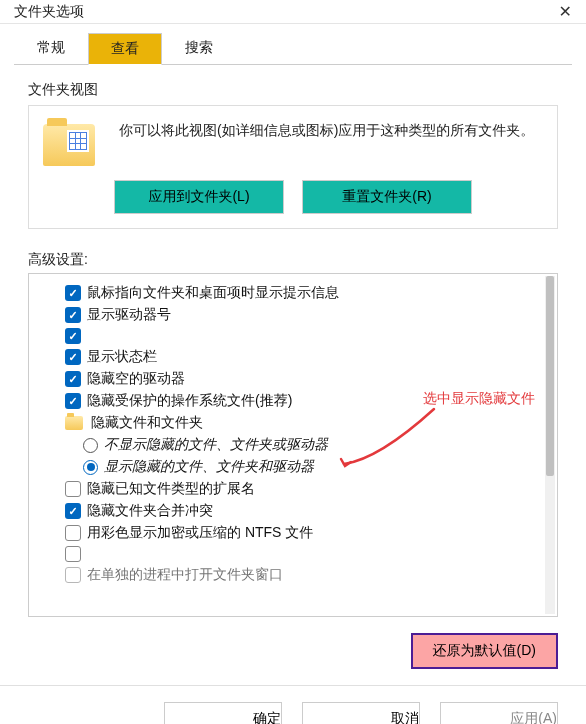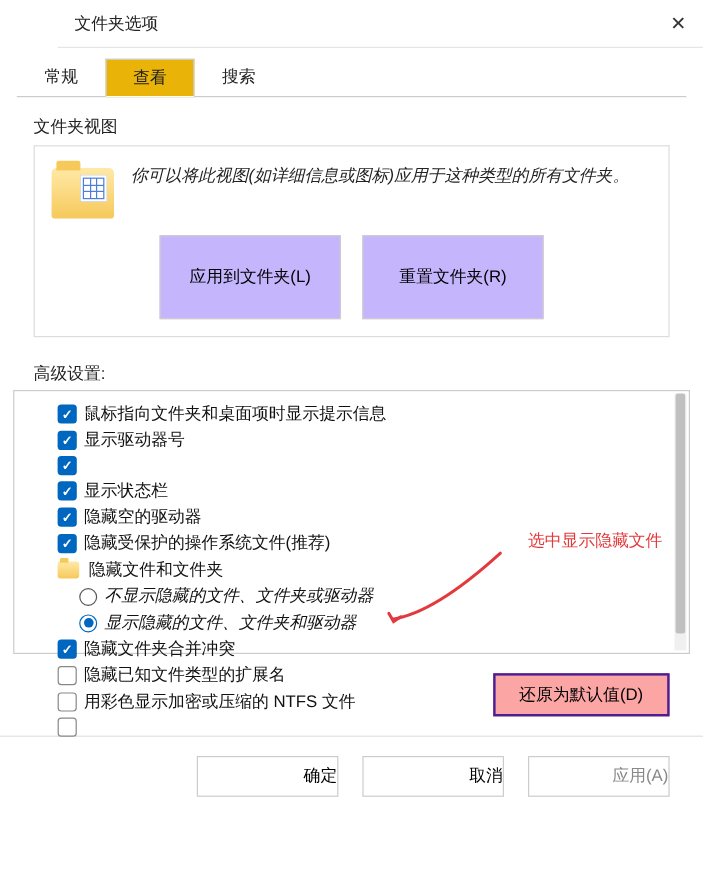--- a/index.html
+++ b/index.html
@@ -4,7 +4,7 @@
 <style>
 * { box-sizing: border-box; margin: 0; padding: 0; font-family: "Microsoft YaHei", "Segoe UI", sans-serif; font-size: 14px; }
 body { width: 586px; height: 724px; background: #fff; overflow: hidden; position: relative; }
-.titlebar { height: 40px; display: flex; align-items: center; padding: 0 14px; border-bottom: 1px solid #e5e5e5; margin-left: 48px; }
+.titlebar { height: 24px; display: flex; align-items: center; padding: 0 14px; border-bottom: 1px solid #e5e5e5; }
 .titlebar .title { flex: 1; color: #222; }
 .titlebar .x { width: 40px; text-align: right; color: #333; font-size: 16px; cursor: pointer; }
 .tabs { display: flex; padding: 8px 14px 0 14px; }

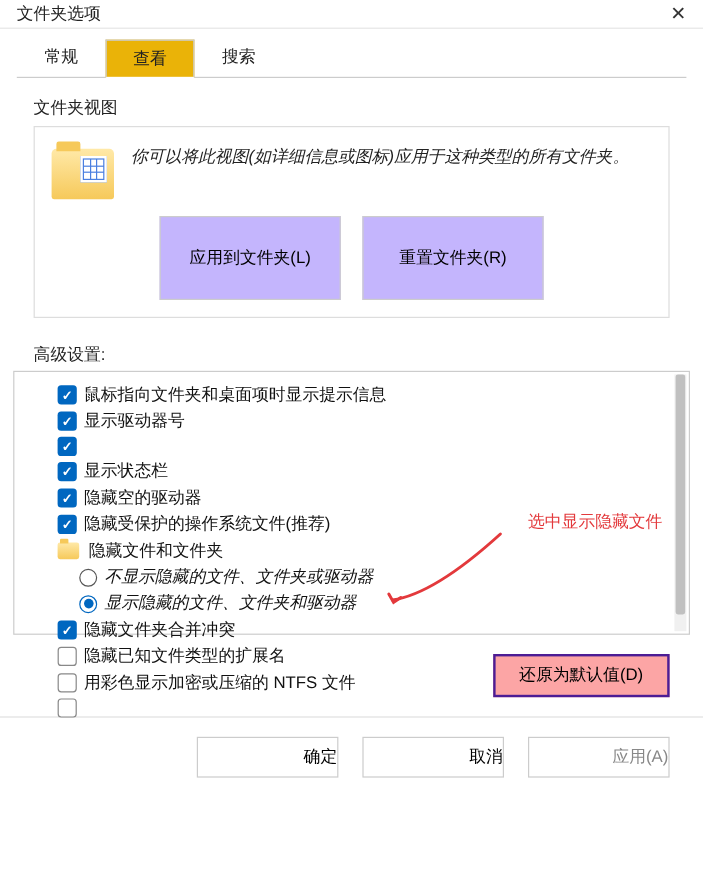--- a/index.html
+++ b/index.html
@@ -14,7 +14,7 @@
 .section { margin: 16px 28px; }
 .group-title { color: #222; margin-bottom: 6px; }
 .group-box { border: 1px solid #ddd; padding: 14px; position: relative; }
-.folder-view { display: flex; gap: 14px; font-style: italic; }
+.folder-view { display: flex; gap: 24px; }
 .folder-icon { width: 52px; height: 42px; background: linear-gradient(#ffe9a8,#f6c95a); border-radius: 4px 4px 2px 2px; position: relative; margin-top: 4px; }
 .folder-icon::before { content: ""; position: absolute; top: -6px; left: 4px; width: 20px; height: 8px; background: #f6c95a; border-radius: 2px 2px 0 0; }
 .folder-icon .grid { position: absolute; top: 6px; left: 24px; width: 22px; height: 22px; background: #4a7fe0; border: 2px solid #fff; display: grid; grid-template-columns: repeat(3,1fr); grid-template-rows: repeat(3,1fr); gap: 1px; padding: 1px; }

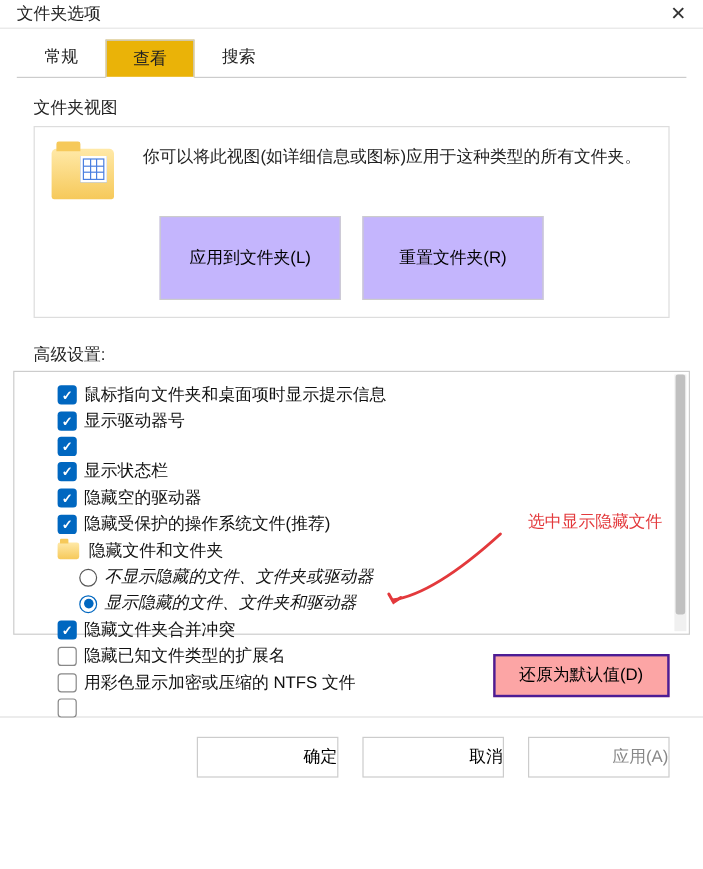--- a/index.html
+++ b/index.html
@@ -21,7 +21,7 @@
 .folder-icon .grid div { background: #fff; }
 .desc { flex: 1; color: #222; line-height: 1.5; }
 .btn-row { display: flex; gap: 18px; margin-top: 14px; justify-content: center; }
-.btn { border: 1px solid #ccc; background: #c4b5fd; padding: 25px 0; width: 151px; text-align: center; cursor: pointer; font-size: 14px; }
+.btn { border: 1px solid #ccc; background: #14b8a6; padding: 7px 0; width: 170px; text-align: center; cursor: pointer; font-size: 14px; }
 .adv-label { margin: 22px 28px 4px 28px; color: #222; }
 .adv-box { margin: 0 11px; border: 1px solid #ccc; height: 220px; position: relative; }
 .adv-content { padding: 8px 0 8px 10px; }

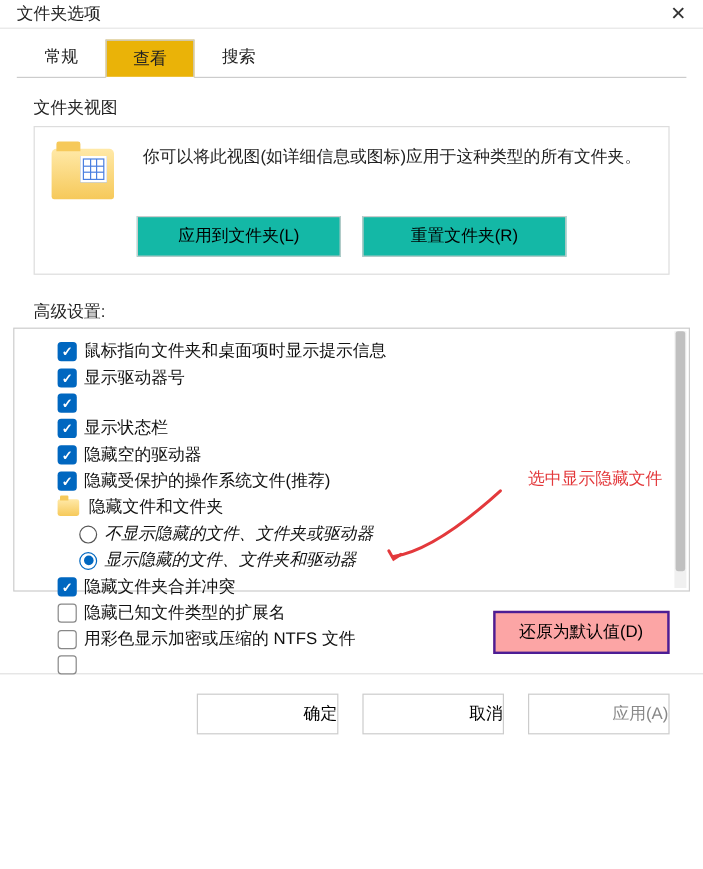--- a/index.html
+++ b/index.html
@@ -23,7 +23,7 @@
 .btn-row { display: flex; gap: 18px; margin-top: 14px; justify-content: center; }
 .btn { border: 1px solid #ccc; background: #14b8a6; padding: 7px 0; width: 170px; text-align: center; cursor: pointer; font-size: 14px; }
 .adv-label { margin: 22px 28px 4px 28px; color: #222; }
-.adv-box { margin: 0 11px; border: 1px solid #ccc; height: 220px; position: relative; }
+.adv-box { margin: 0 28px; border: 1px solid #ccc; height: 344px; position: relative; }
 .adv-content { padding: 8px 0 8px 10px; }
 .row { display: flex; align-items: center; gap: 6px; padding: 2px 0; }
 .indent1 { padding-left: 26px; }

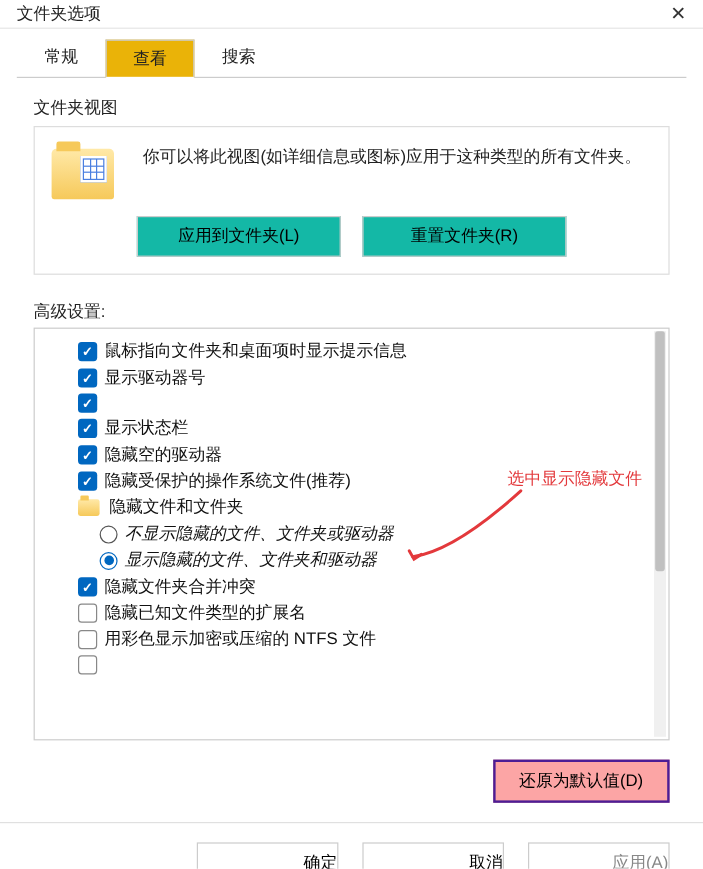--- a/index.html
+++ b/index.html
@@ -128,12 +128,12 @@
         <span class="rowtxt">显示隐藏的文件、文件夹和驱动器</span>
       </div>
     <div class="row indent1">
+        <div class="chk off"></div>
+        <span class="rowtxt">隐藏已知文件类型的扩展名</span>
+      </div>
+    <div class="row indent1">
         <div class="chk on"></div>
         <span class="rowtxt">隐藏文件夹合并冲突</span>
-      </div>
-    <div class="row indent1">
-        <div class="chk off"></div>
-        <span class="rowtxt">隐藏已知文件类型的扩展名</span>
       </div>
     <div class="row indent1">
         <div class="chk off"></div>

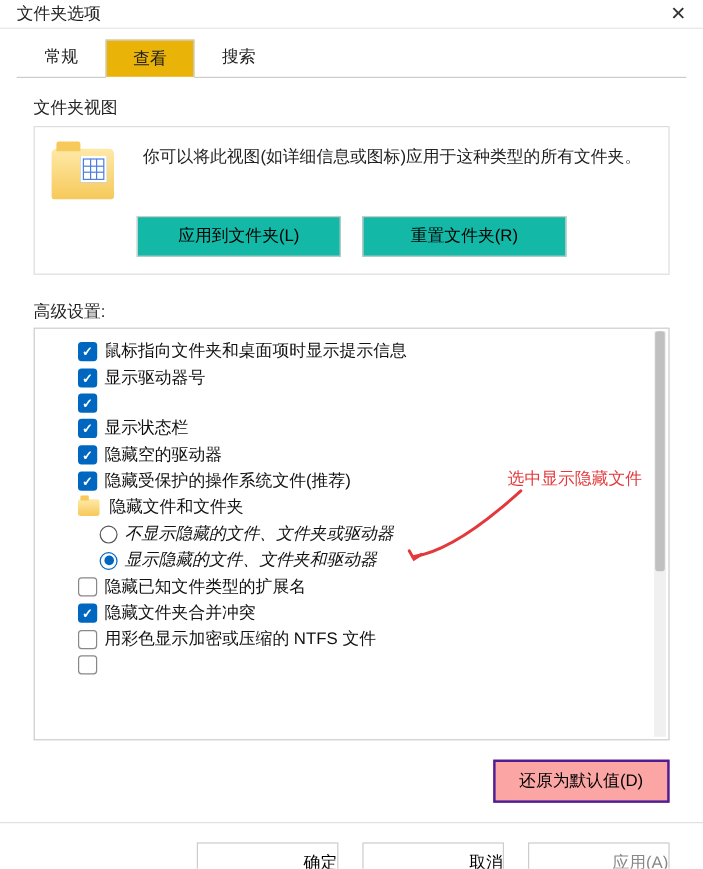--- a/index.html
+++ b/index.html
@@ -142,6 +142,10 @@
     <div class="row indent1">
         <div class="chk off"></div>
       </div>
+    <div class="row indent1" style="opacity:.6">
+        <div class="chk off"></div>
+        <span class="rowtxt">在单独的进程中打开文件夹窗口</span>
+      </div>
   </div>
   <div class="scrollbar">
       <div class="scrollthumb"></div>

